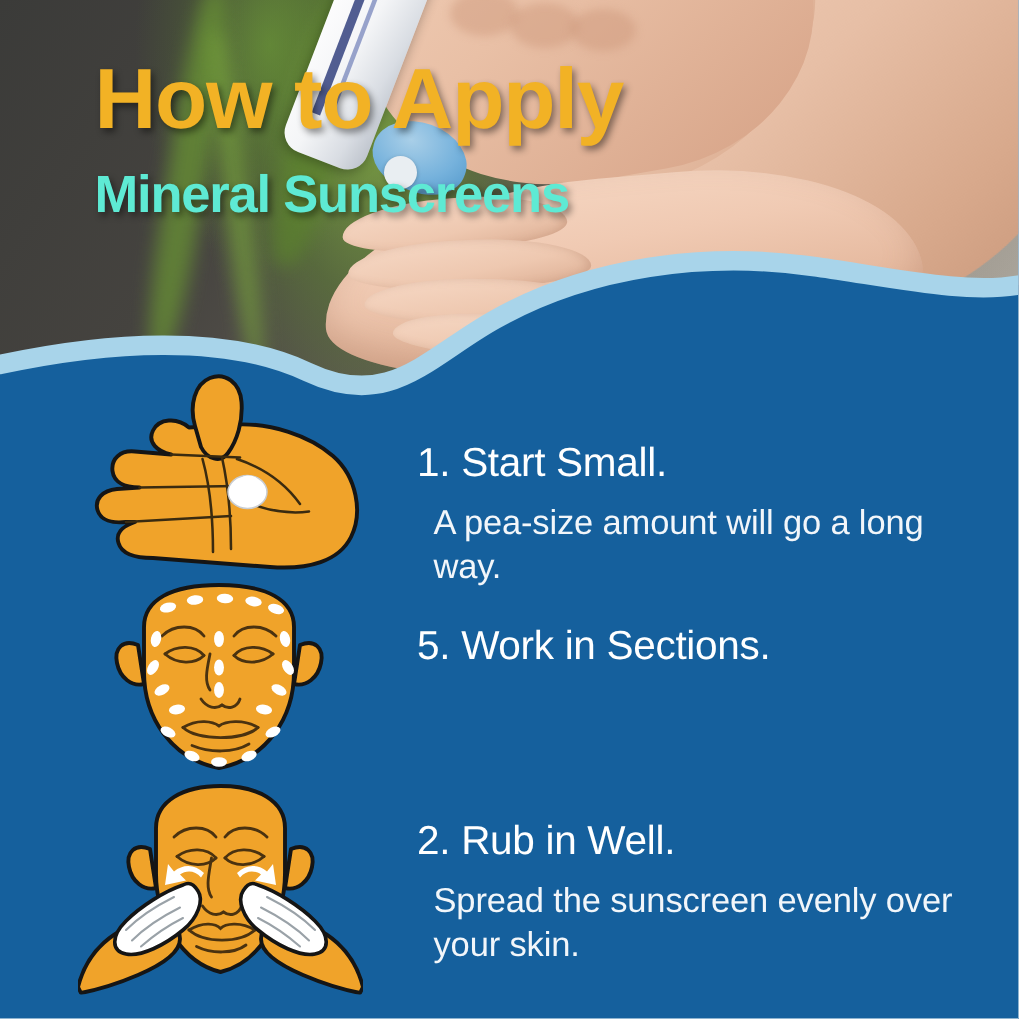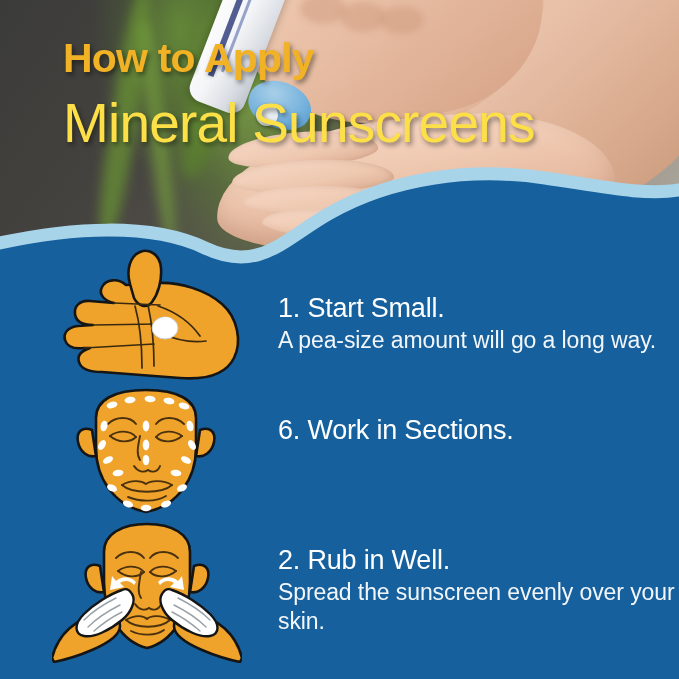--- a/index.html
+++ b/index.html
@@ -203,7 +203,7 @@
     width: 600px;
   }
   .title-line1 {
-    font-size: 41px;
+    font-size: 57px;
     font-weight: 800;
     color: #F2B225;
     letter-spacing: -0.8px;

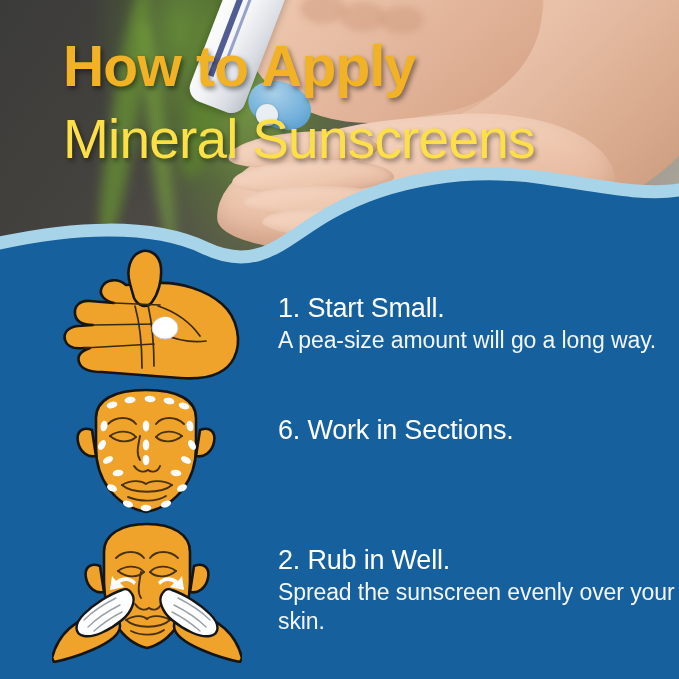--- a/index.html
+++ b/index.html
@@ -212,9 +212,9 @@
     text-shadow: 2px 3px 5px rgba(0,0,0,0.45);
   }
   .title-line2 {
-    font-size: 55px;
-    font-weight: 400;
-    color: #fde047;
+    font-size: 35px;
+    font-weight: 700;
+    color: #5eead4;
     letter-spacing: -0.8px;
     line-height: 1.0;
     margin: 17px 0 0 0;

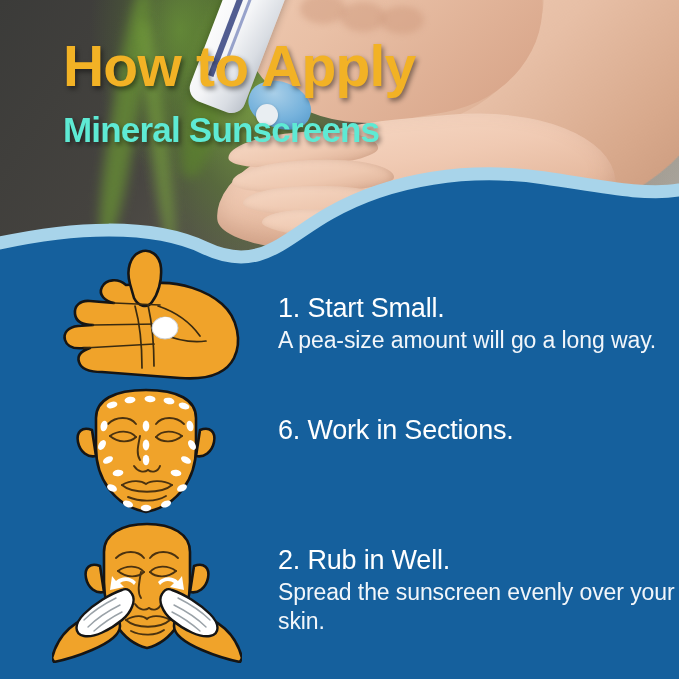--- a/index.html
+++ b/index.html
@@ -191,7 +191,7 @@
     font-size: 23px;
     font-weight: 400;
     line-height: 1.24;
-    margin: 0;
+    margin: 11px;
     color: #f2f6fa;
     letter-spacing: -0.1px;
   }

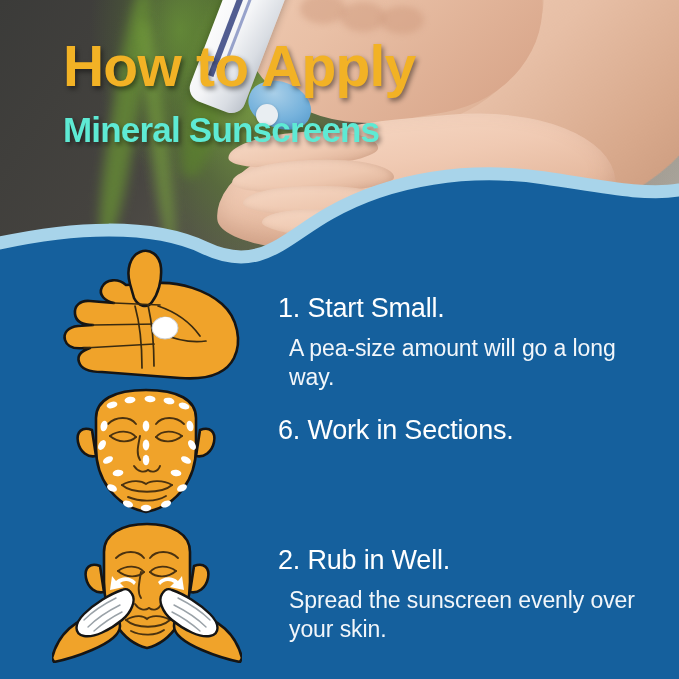--- a/index.html
+++ b/index.html
@@ -359,7 +359,7 @@
       </svg>
 
       <div class="step-text" style="left:278px; top:180px; width:400px;">
-        <p class="step-title">6. Work in Sections.</p>
+        <p class="step-title">5. Work in Sections.</p>
       </div>
     </div>
 

